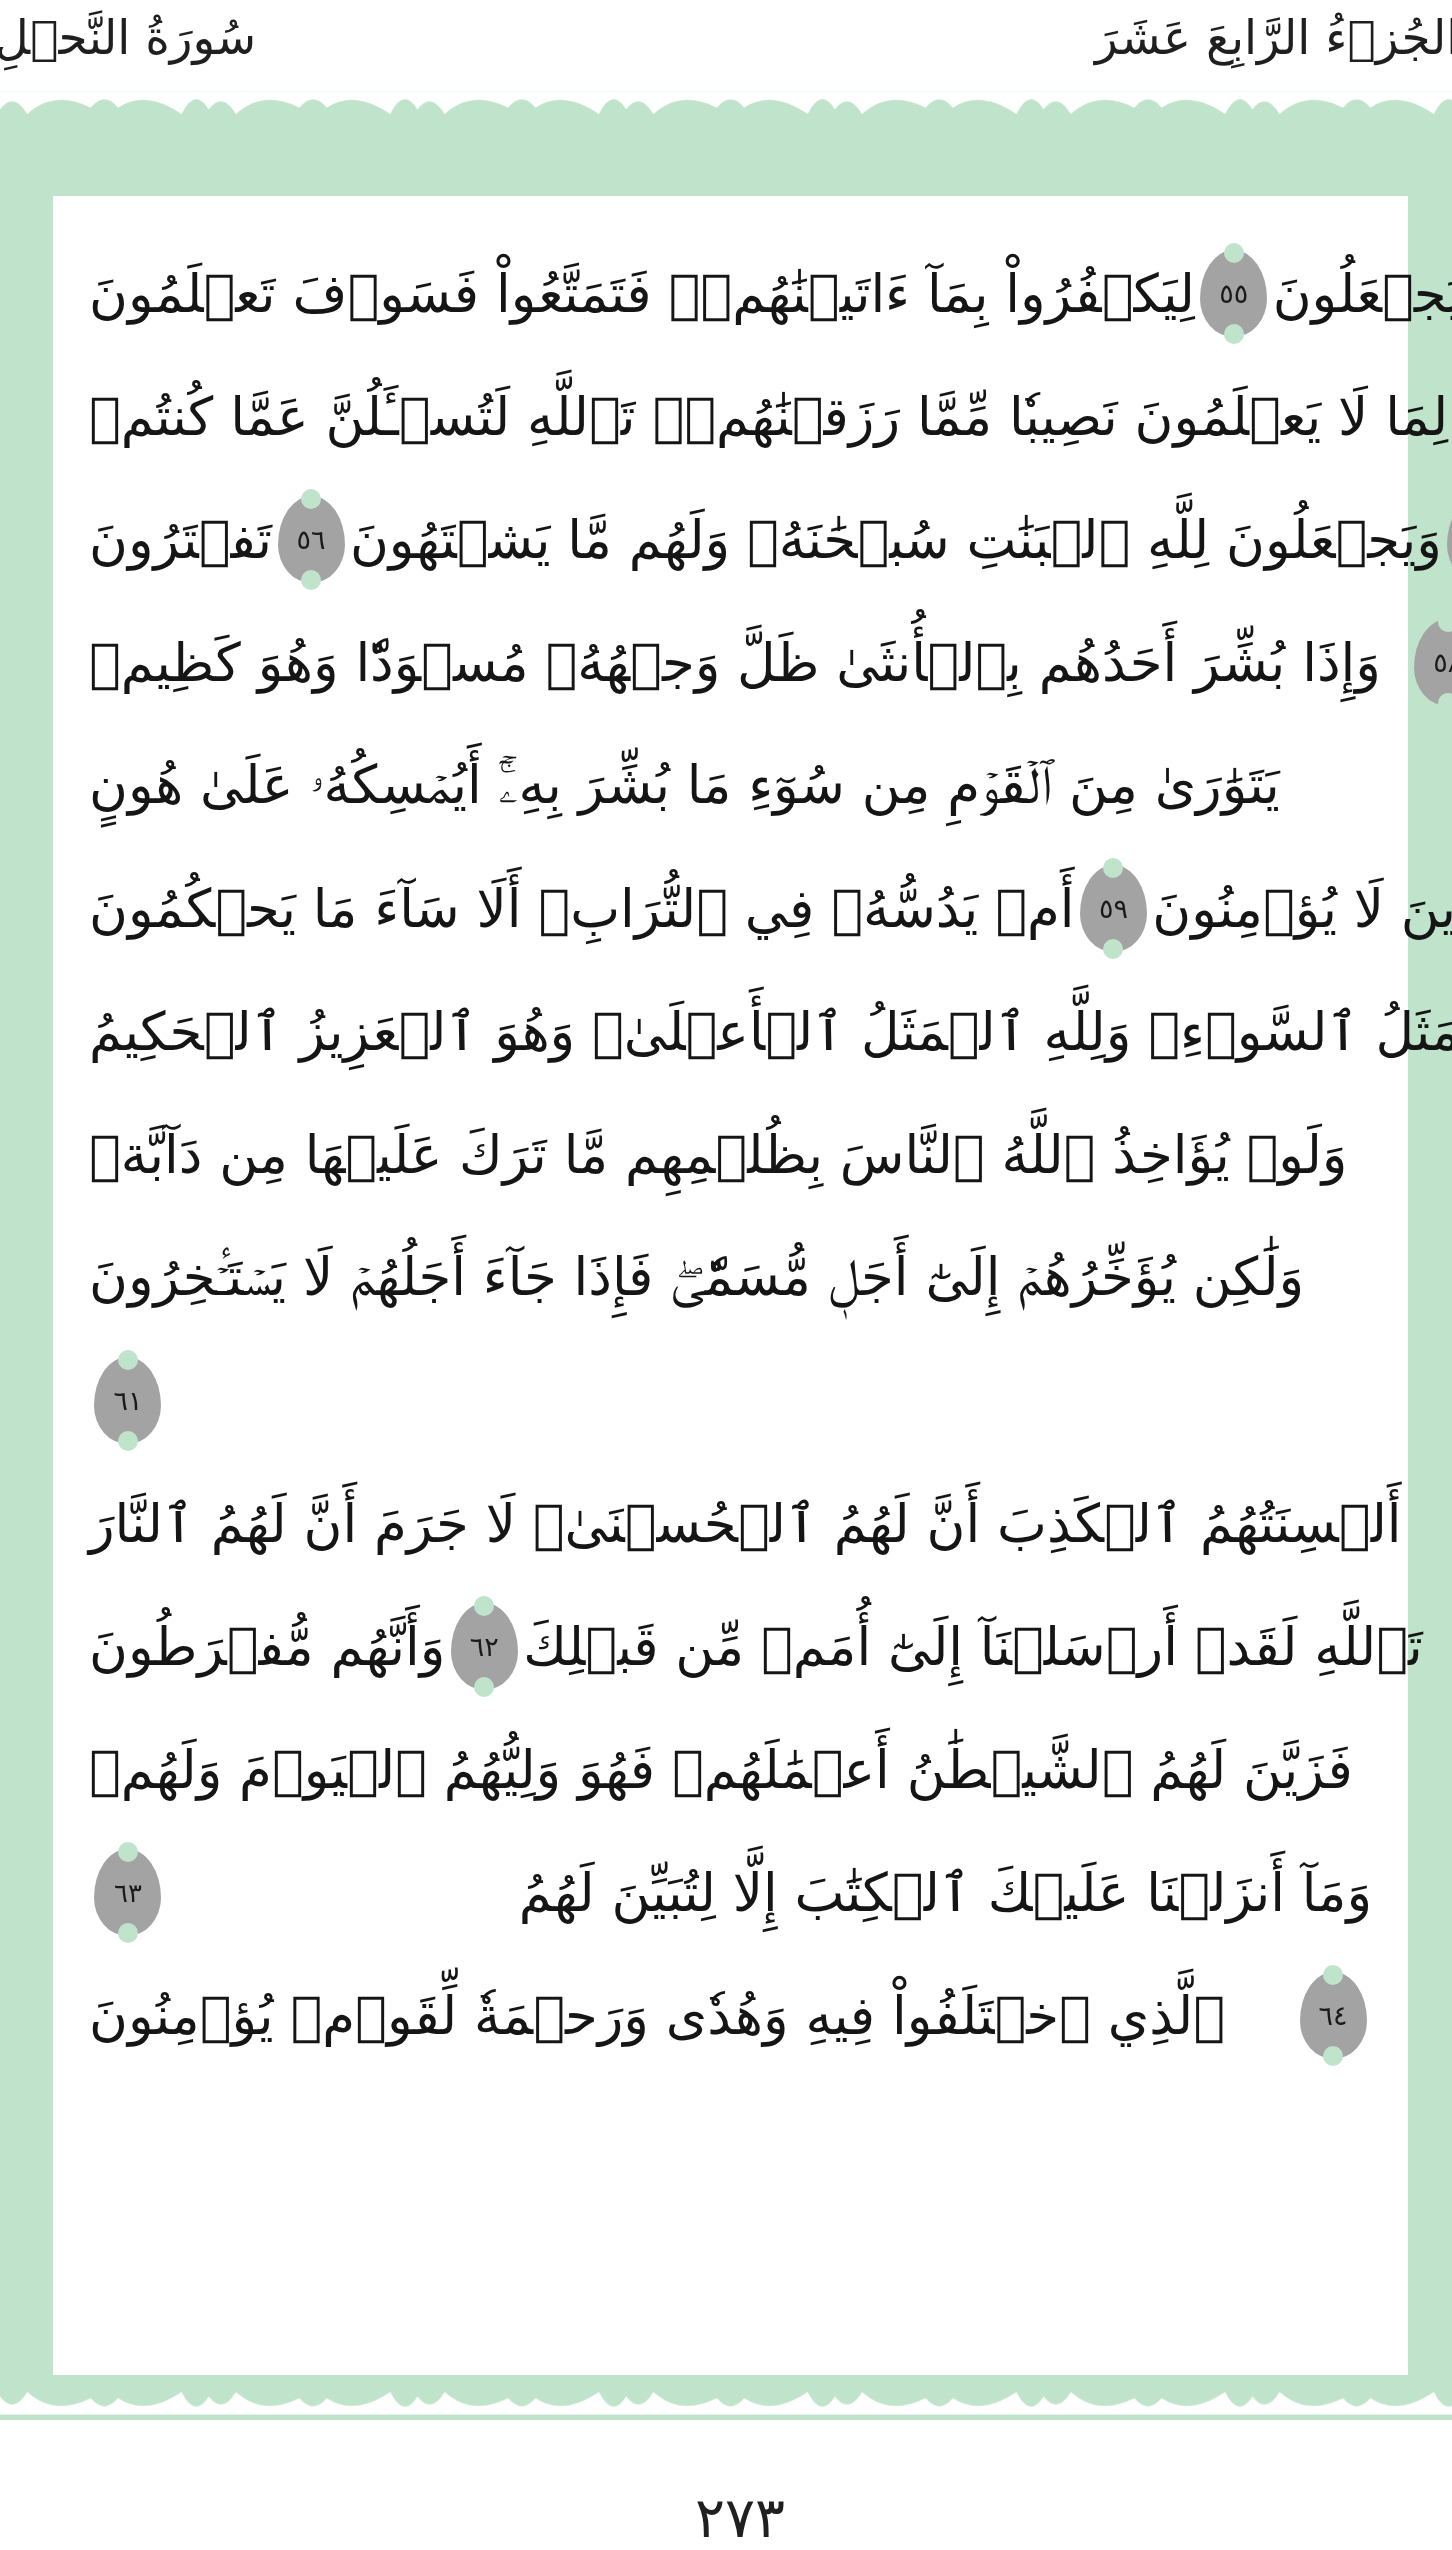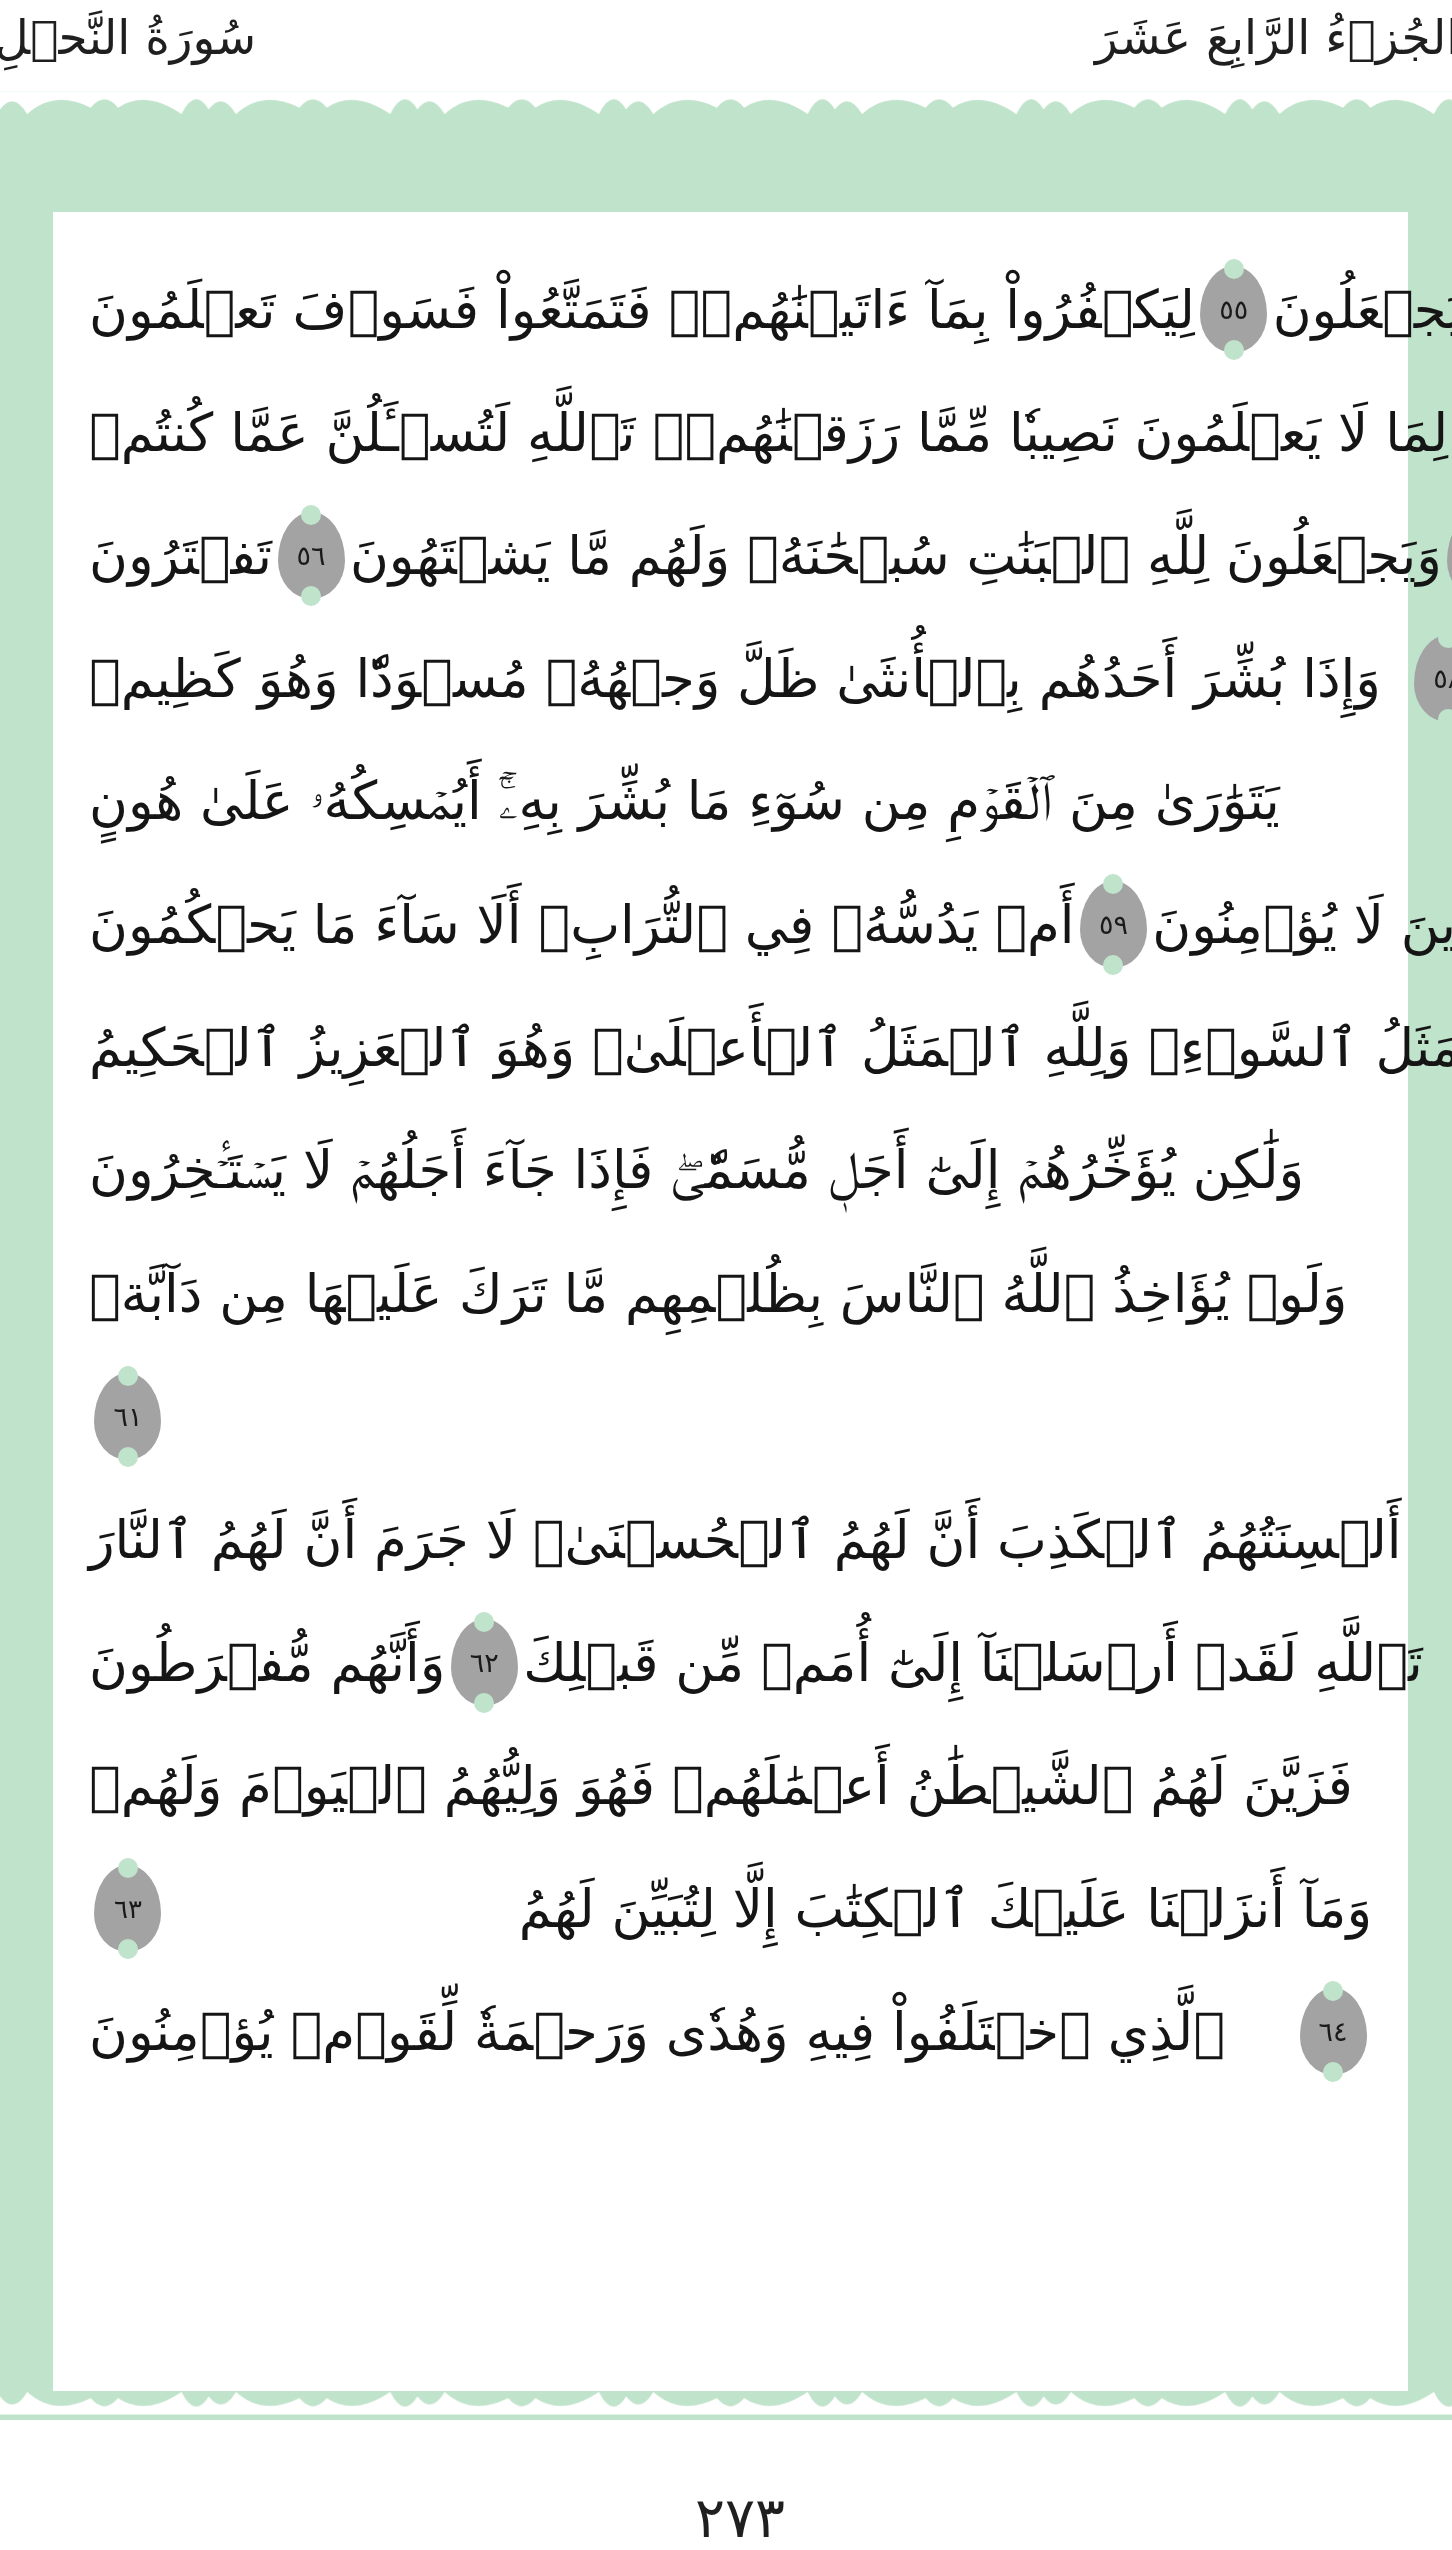--- a/index.html
+++ b/index.html
@@ -13,7 +13,7 @@
   .header-right { right:-7.3px; }
   .frame-svg { position:absolute; left:0; top:91px; width:1452px; height:2342px; }
   .panel {
-    position:absolute; left:53px; top:212px; width:1355px; height:2179px;
+    position:absolute; left:53px; top:196px; width:1355px; height:2179px;
     background:#ffffff;
   }
   .lines { position:absolute; left:36px; right:36px; top:36px; }

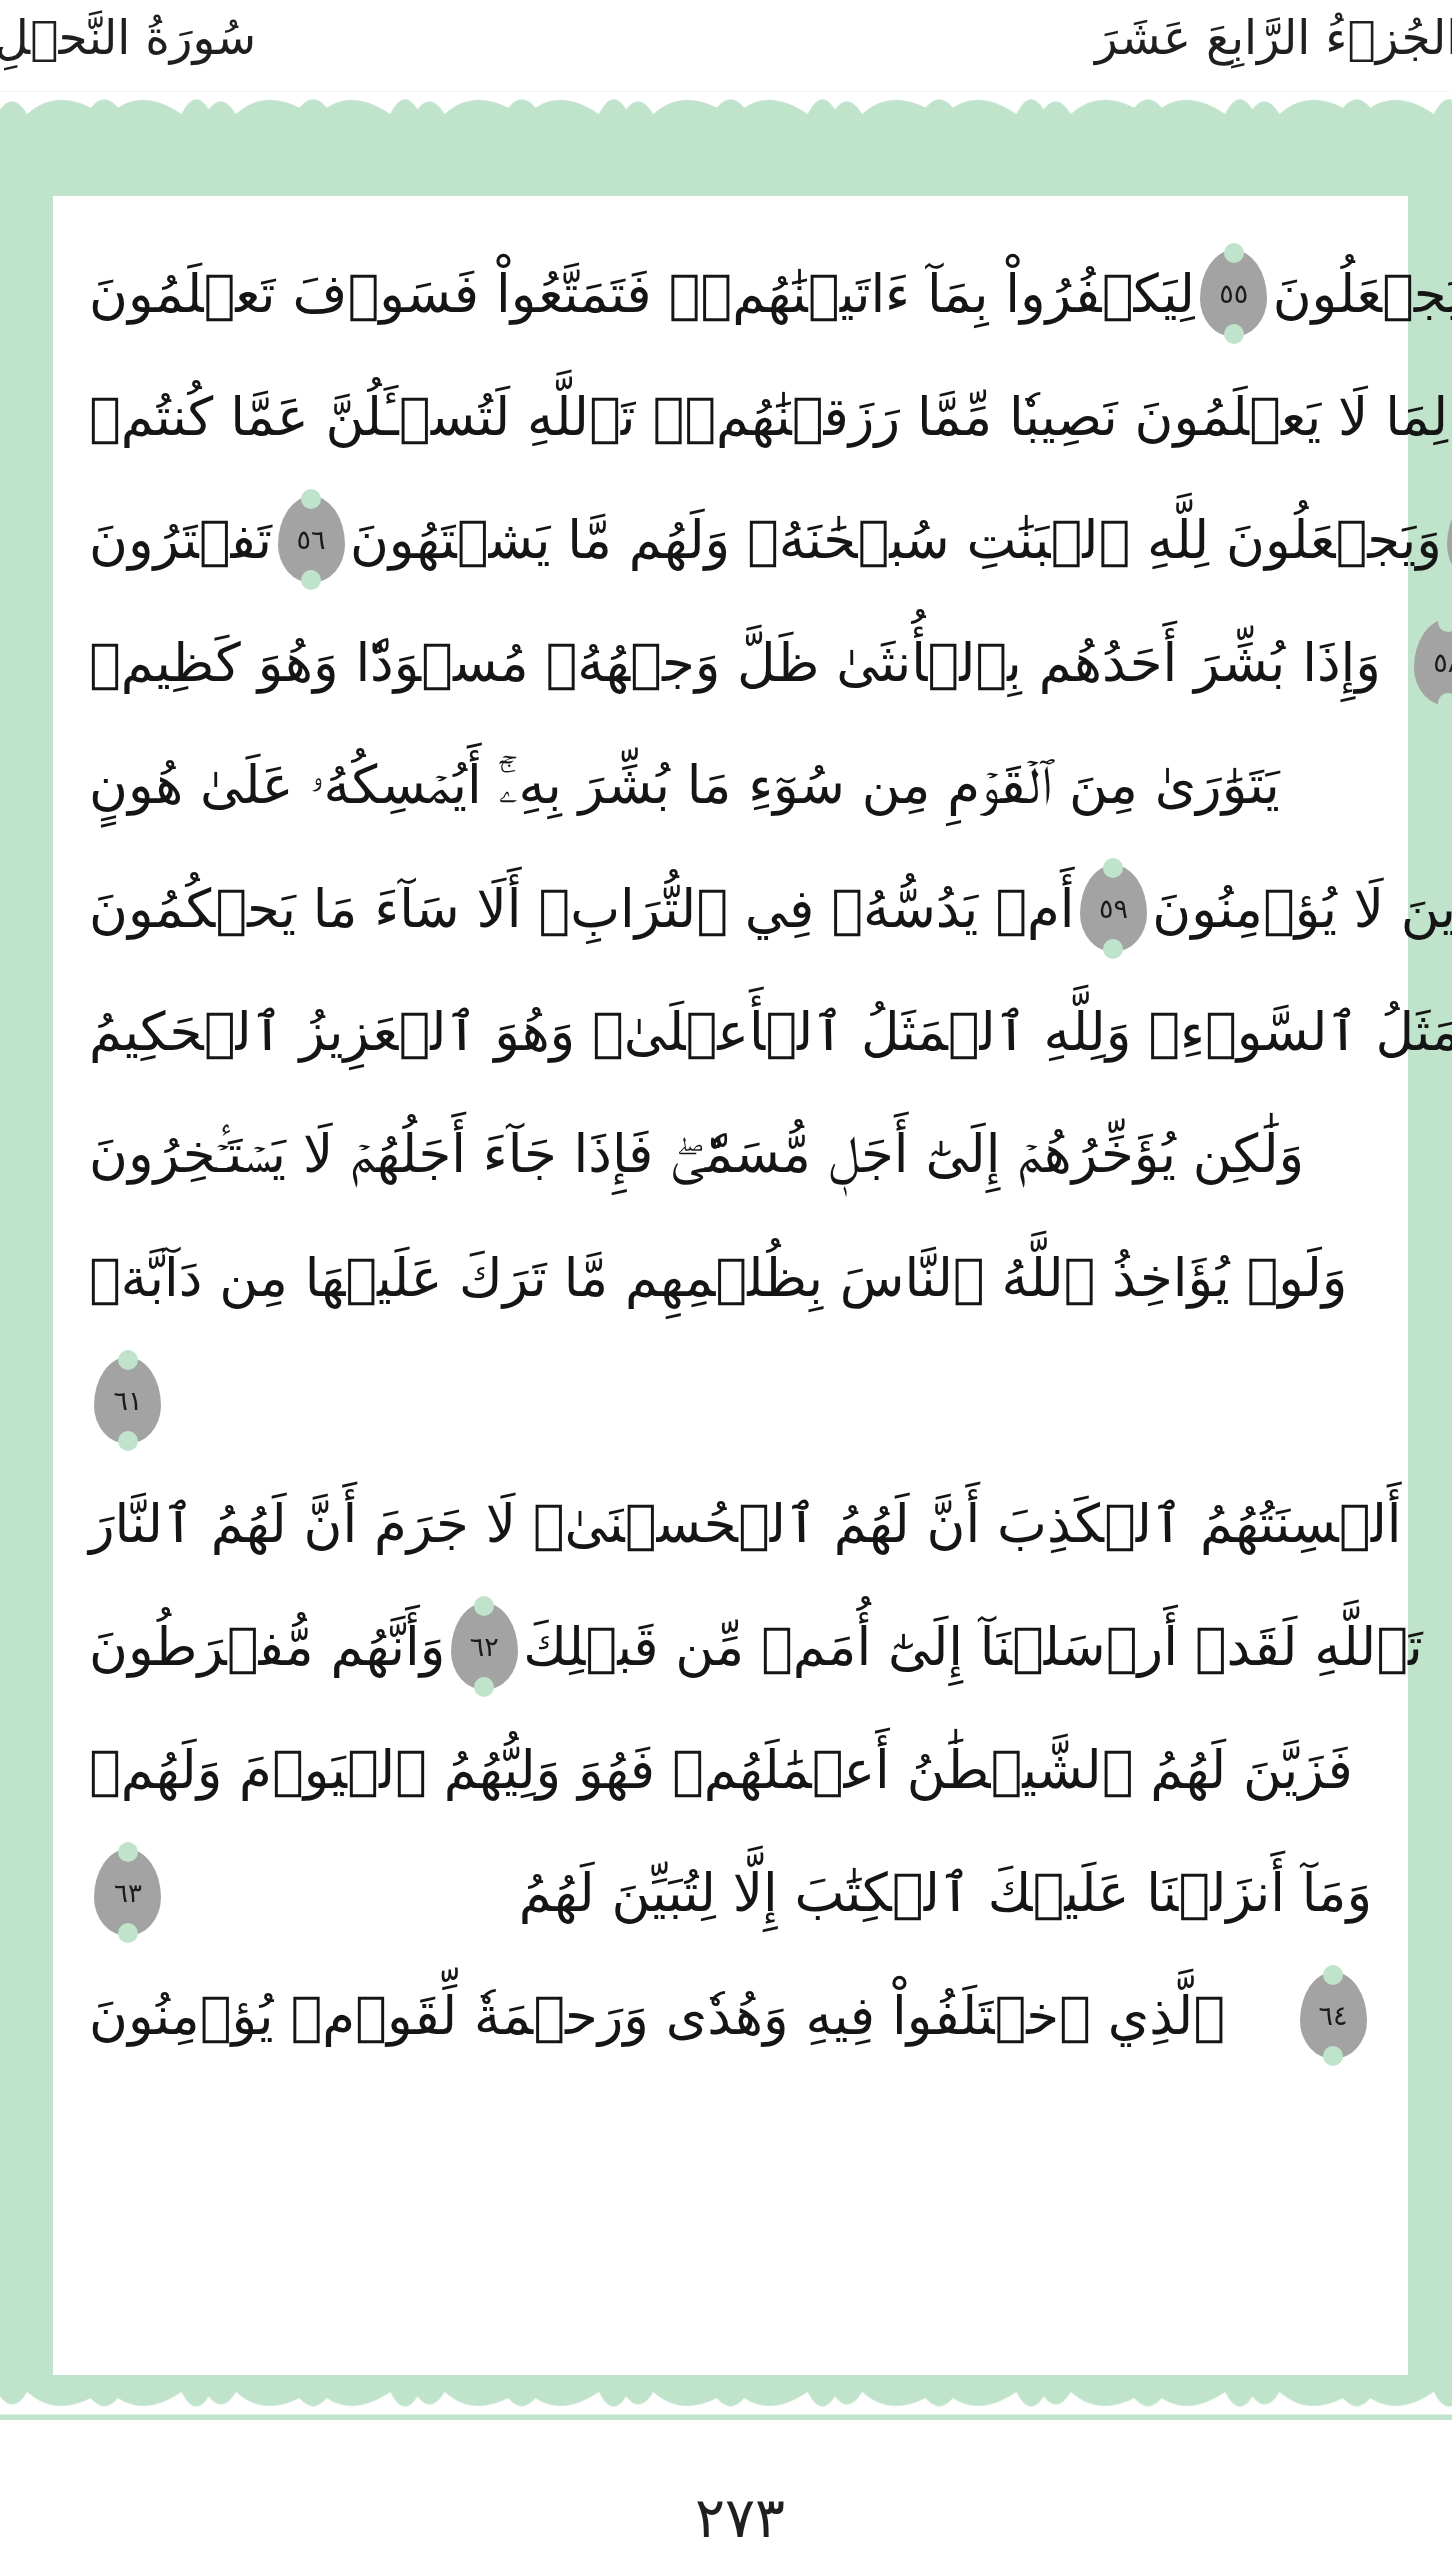--- a/index.html
+++ b/index.html
@@ -96,10 +96,10 @@
         <span class="seg">بِٱلۡأٓخِرَةِ مَثَلُ ٱلسَّوۡءِۖ وَلِلَّهِ ٱلۡمَثَلُ ٱلۡأَعۡلَىٰۚ وَهُوَ ٱلۡعَزِيزُ ٱلۡحَكِيمُ</span>
       </div>
       <div class="line" style="font-size: 53px;">
-        <span class="seg">وَلَٰكِن يُؤَخِّرُهُمۡ إِلَىٰٓ أَجَلٖ مُّسَمّٗىۖ فَإِذَا جَآءَ أَجَلُهُمۡ لَا يَسۡتَـٔۡخِرُونَ</span>
+        <span class="seg">وَلَوۡ يُؤَاخِذُ ٱللَّهُ ٱلنَّاسَ بِظُلۡمِهِم مَّا تَرَكَ عَلَيۡهَا مِن دَآبَّةٖ</span>
       </div>
       <div class="line" style="font-size: 53px;">
-        <span class="seg">وَلَوۡ يُؤَاخِذُ ٱللَّهُ ٱلنَّاسَ بِظُلۡمِهِم مَّا تَرَكَ عَلَيۡهَا مِن دَآبَّةٖ</span>
+        <span class="seg">وَلَٰكِن يُؤَخِّرُهُمۡ إِلَىٰٓ أَجَلٖ مُّسَمّٗىۖ فَإِذَا جَآءَ أَجَلُهُمۡ لَا يَسۡتَـٔۡخِرُونَ</span>
       </div>
       <div class="line" style="font-size: 53px;">
         <span class="marker" style="font-size: 27px;">٦١</span>

